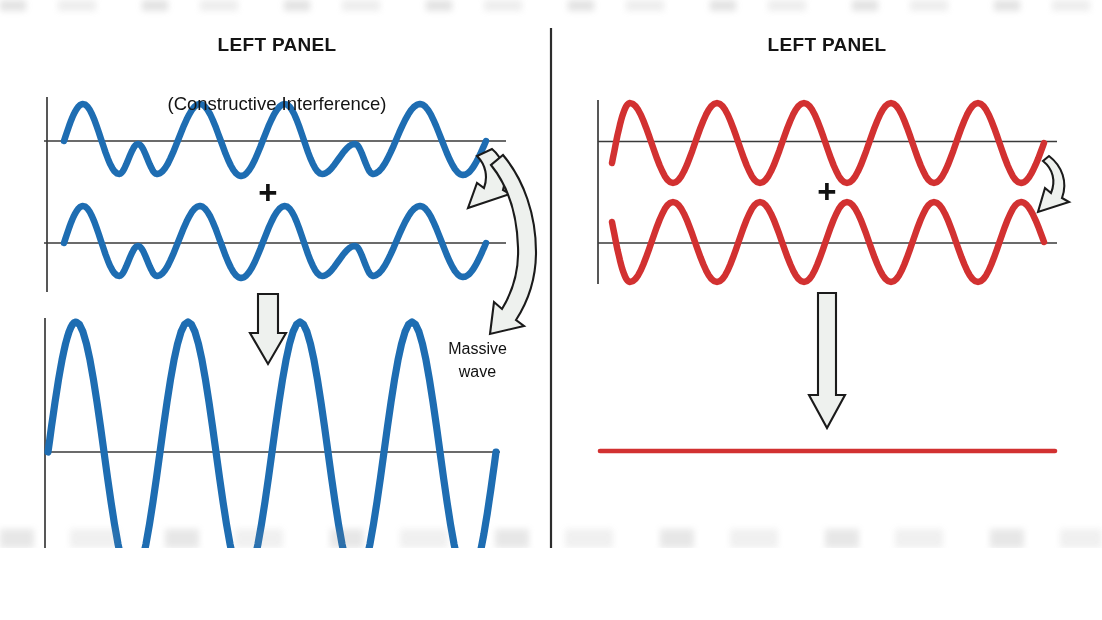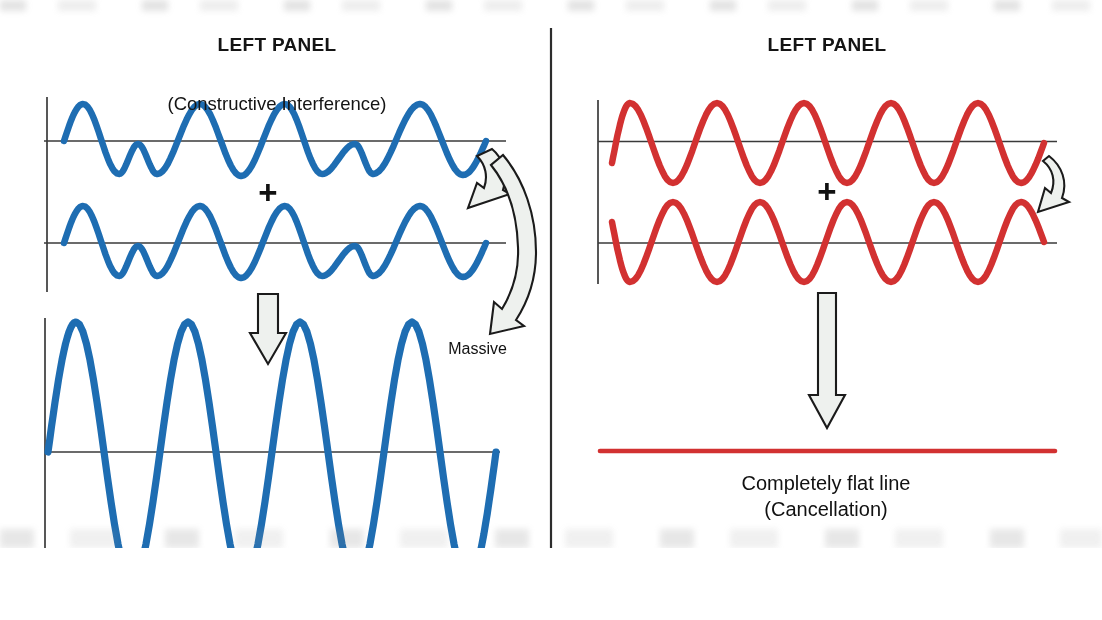--- a/index.html
+++ b/index.html
@@ -62,6 +62,7 @@
   <div class="plus" style="left:250px;top:176px;">+</div>
   <div class="txt sum-label" style="left:415px;top:337px;width:125px;">
     <div>Massive</div>
+    <div>wave</div>
   </div>
 
   <div class="txt" style="left:607px;top:33px;width:440px;">

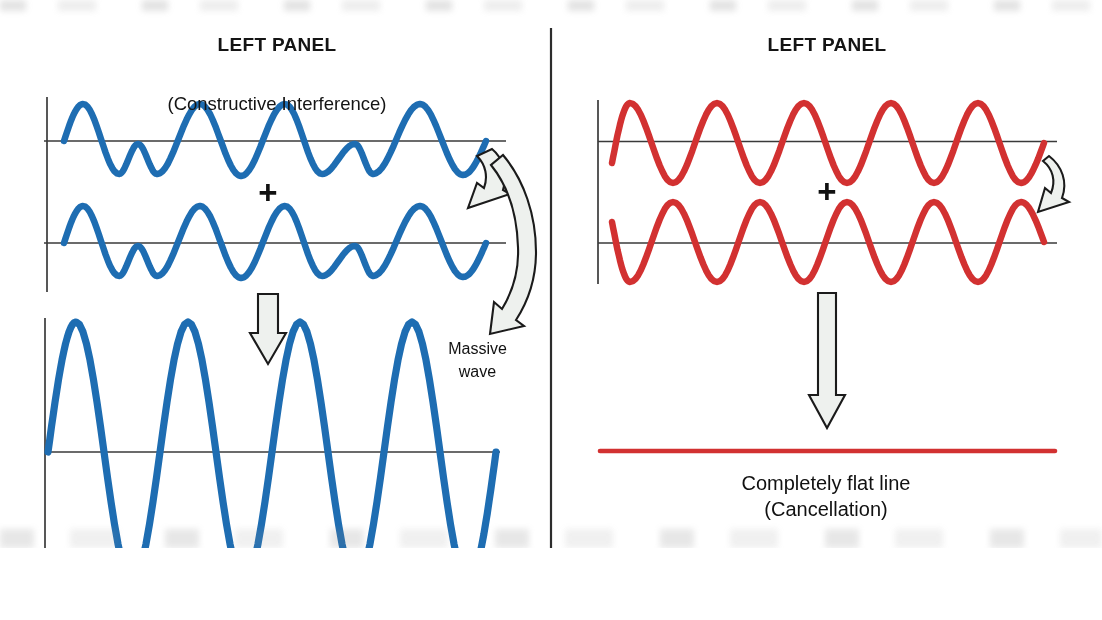--- a/index.html
+++ b/index.html
@@ -69,10 +69,6 @@
     <div class="panel-title">LEFT PANEL</div>
   </div>
   <div class="plus" style="left:809px;top:175px;">+</div>
-  <div class="txt flat-label" style="left:626px;top:471px;width:400px;">
-    <div>Completely flat line</div>
-    <div>(Cancellation)</div>
-  </div>
 
   <div class="noise noise-top"></div>
   <div class="noise noise-bottom"></div>

